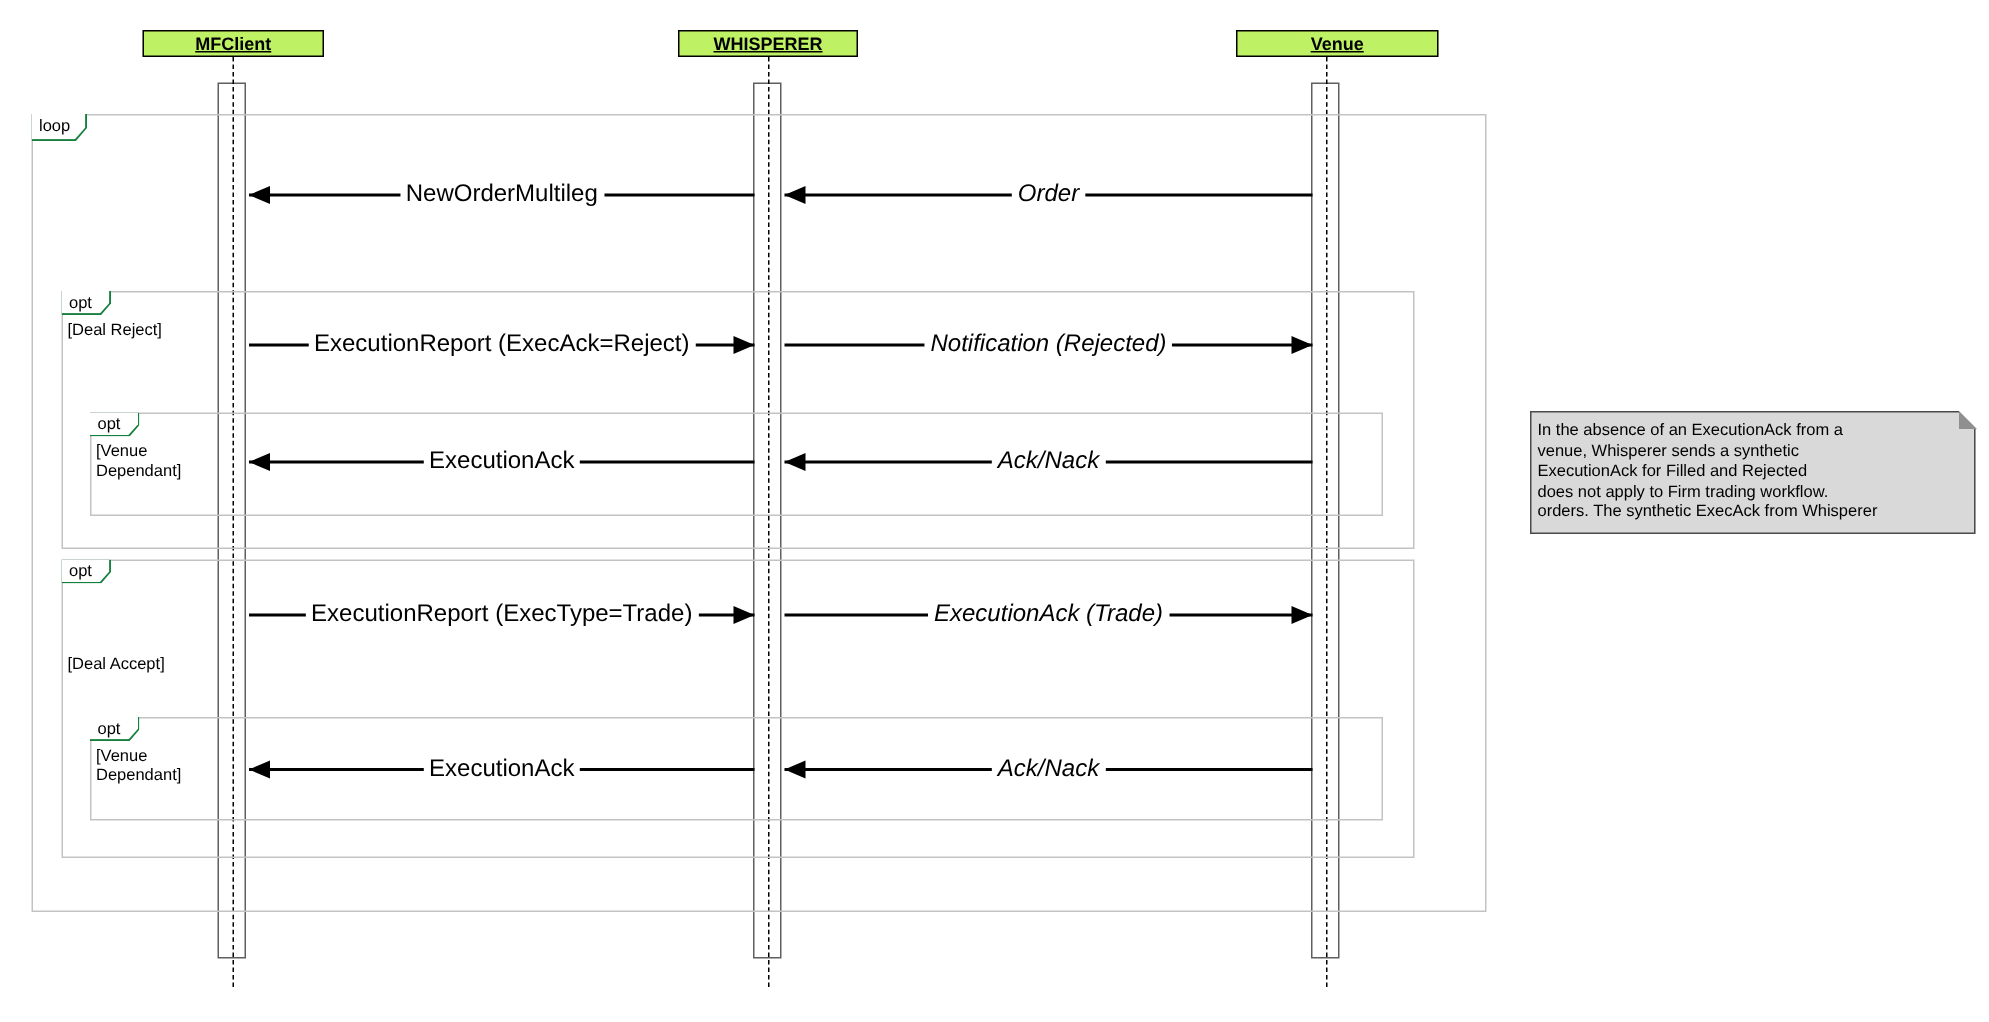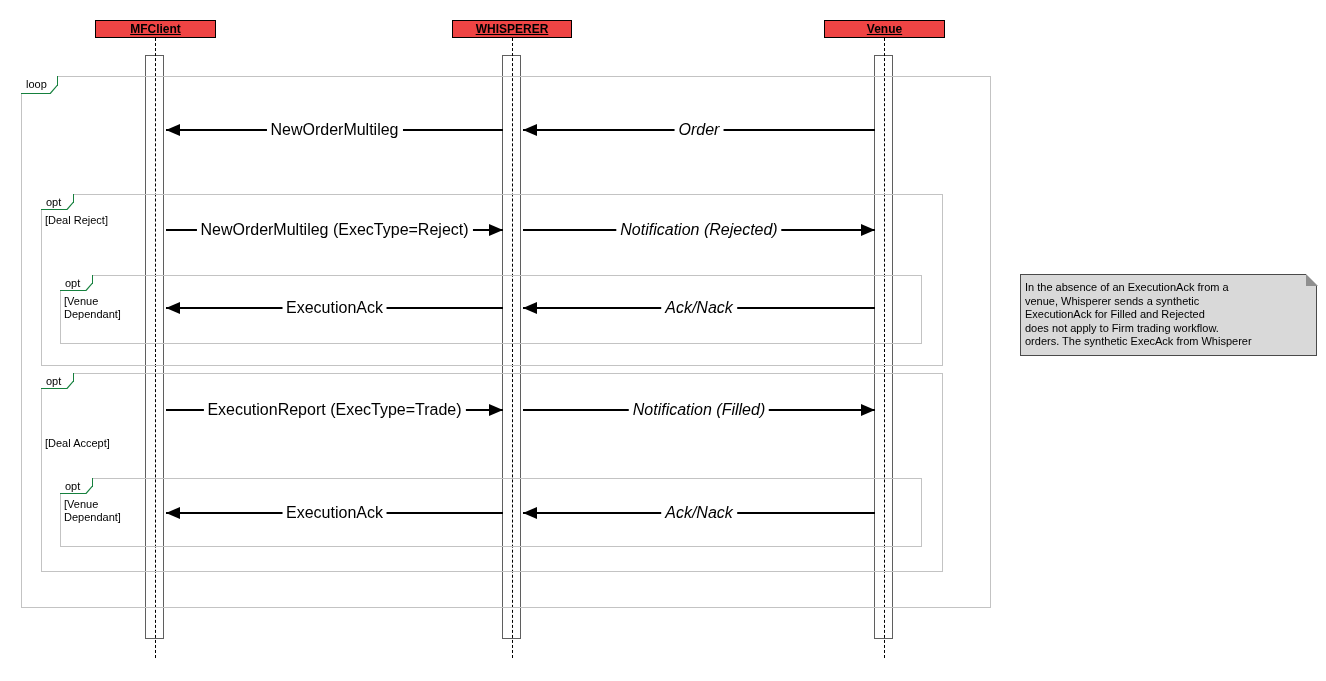--- a/index.html
+++ b/index.html
@@ -7,7 +7,7 @@
   #canvas{position:relative;width:1326px;height:681px;background:#fff;overflow:hidden;}
 
   
-  .actor-head{position:absolute;top:20px;height:18px;border:1.5px solid #000;background:#ef4444;
+  .actor-head{position:absolute;top:20px;height:18px;border:1.5px solid #000;background:#bef264;
     display:flex;align-items:center;justify-content:center;z-index:5;box-sizing:border-box;}
   .actor-head span{font-size:12px;font-weight:bold;text-decoration:underline;white-space:nowrap;}
 

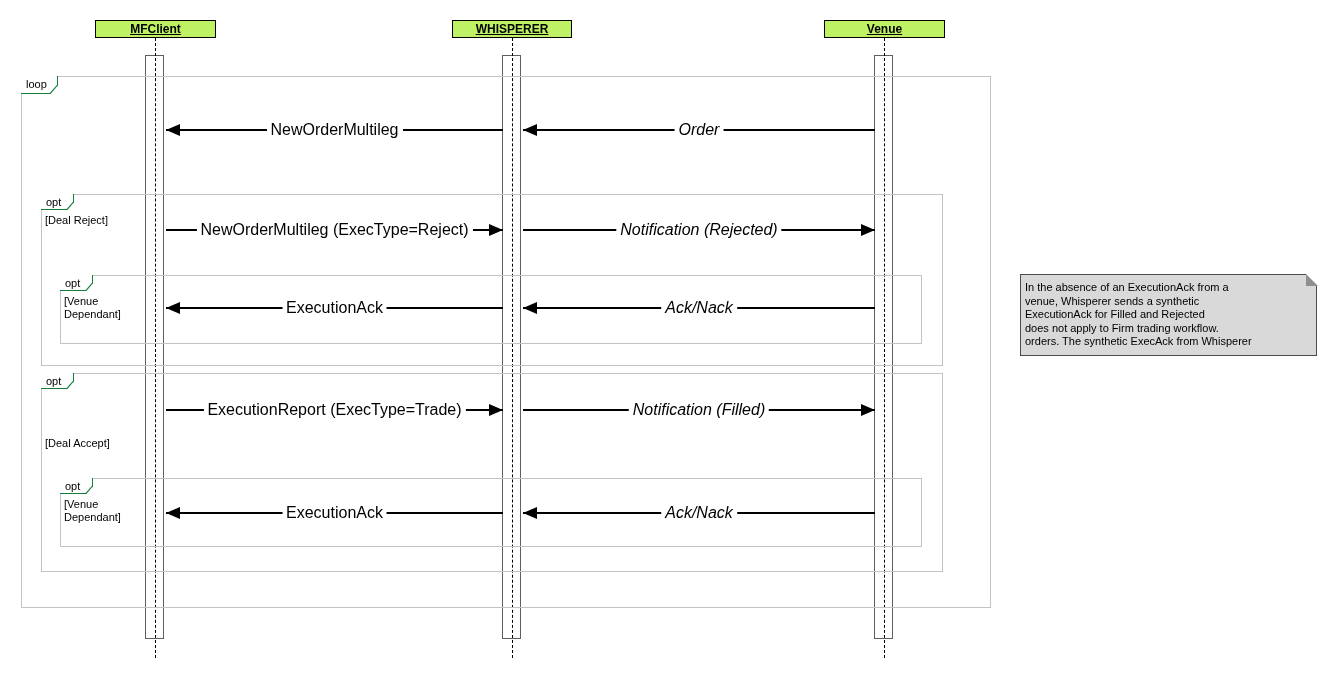--- a/index.html
+++ b/index.html
@@ -159,7 +159,7 @@
   <div class="actor-head" style="left:452px;width:120px;">
     <span>WHISPERER</span>
   </div>
-  <div class="actor-head" style="left:824px;width:121px;">
+  <div class="actor-head" style="left:824px;width:135px;">
     <span>Venue</span>
   </div>
 

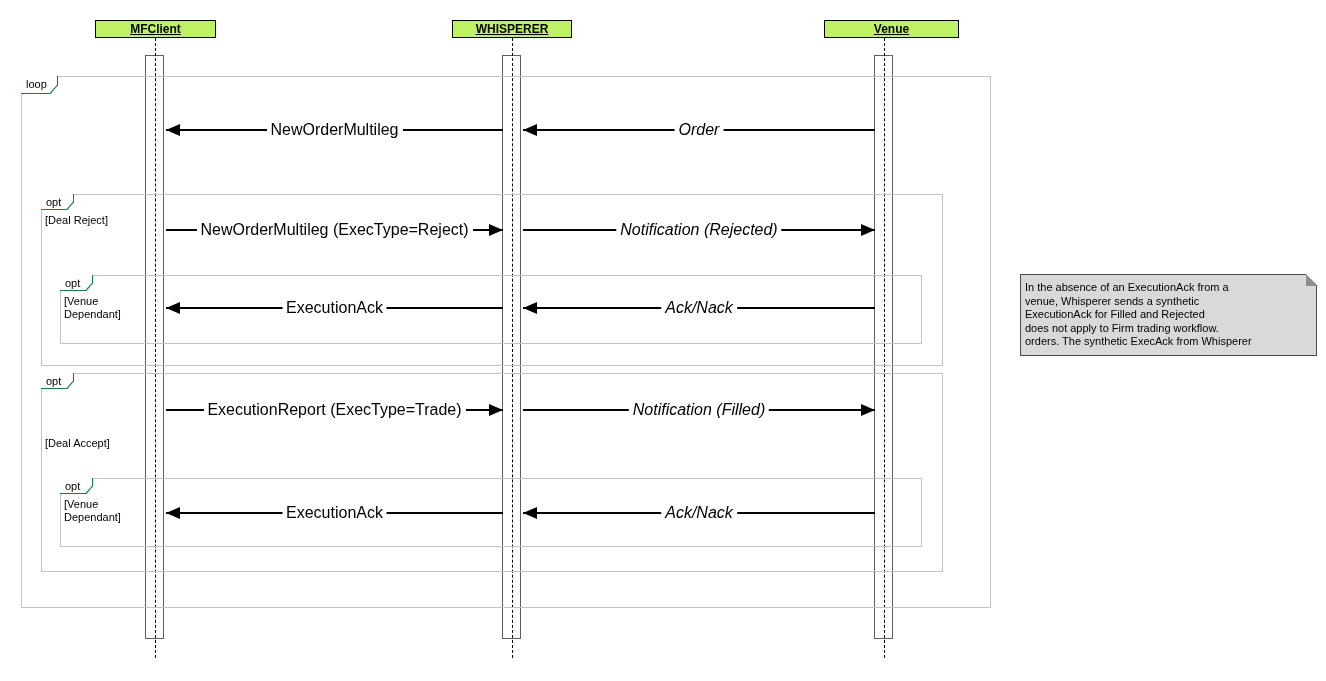--- a/index.html
+++ b/index.html
@@ -112,7 +112,7 @@
   <div class="message" style="left:166px;top:220px;width:337px;">
     <div class="line"></div>
     <div class="head-right"></div>
-    <span class="msg-label">NewOrderMultileg (ExecType=Reject)</span>
+    <span class="msg-label">ExecutionReport (ExecAck=Reject)</span>
   </div>
   <div class="message italic" style="left:523px;top:220px;width:352px;">
     <div class="line"></div>

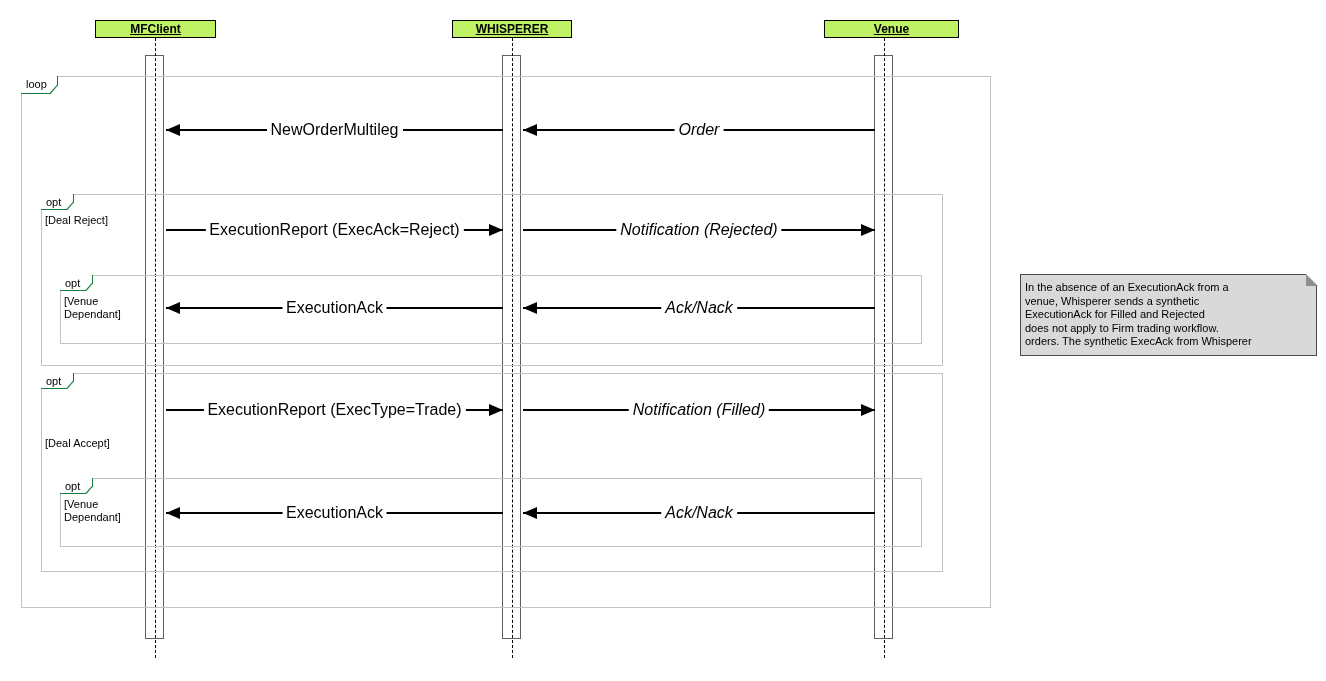--- a/index.html
+++ b/index.html
@@ -139,7 +139,7 @@
   <div class="message italic" style="left:523px;top:400px;width:352px;">
     <div class="line"></div>
     <div class="head-right"></div>
-    <span class="msg-label">Notification (Filled)</span>
+    <span class="msg-label">ExecutionAck (Trade)</span>
   </div>
 
   <div class="message" style="left:166px;top:503px;width:337px;">

